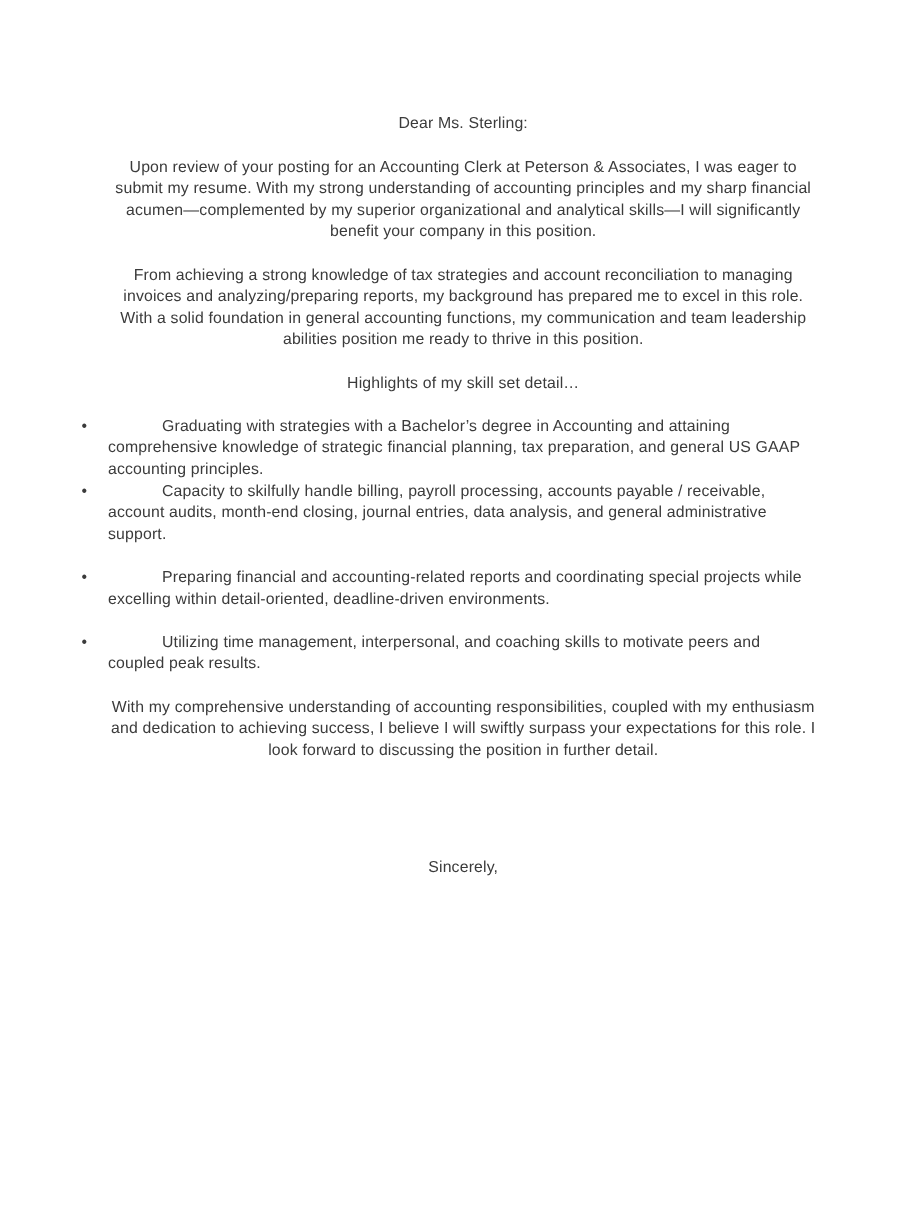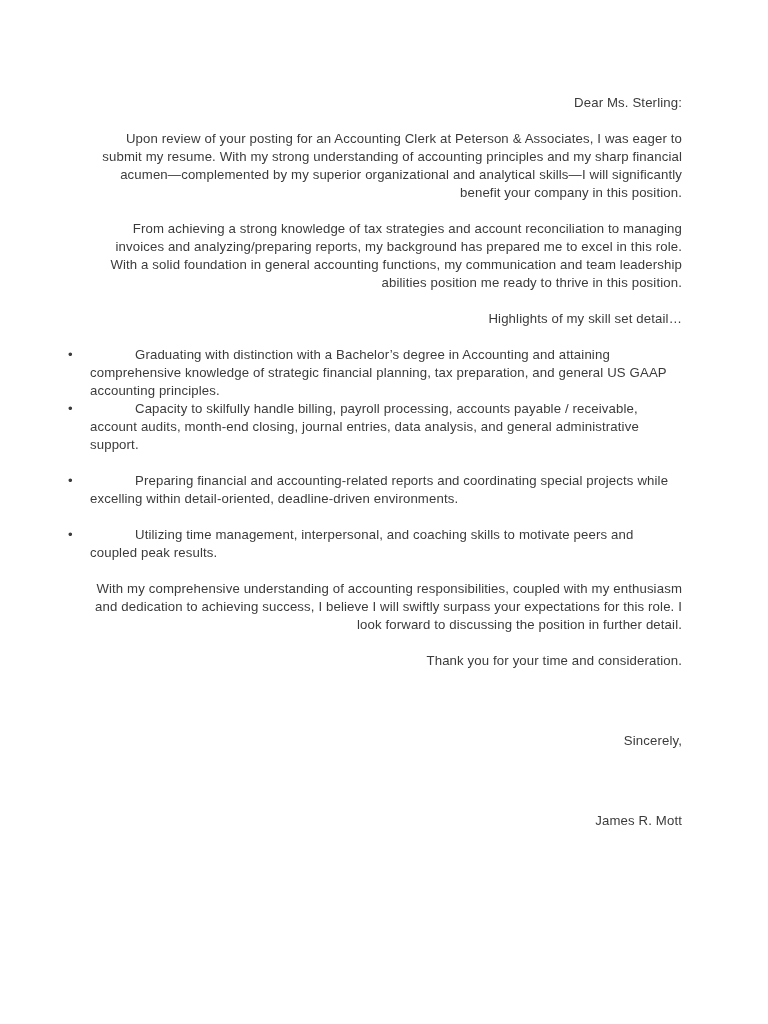--- a/index.html
+++ b/index.html
@@ -35,7 +35,7 @@
     line-height: 18px;
     letter-spacing: 0.01em;
     margin: 0;
-    text-align: right;
+    text-align: center;
     white-space: normal;
   }
 

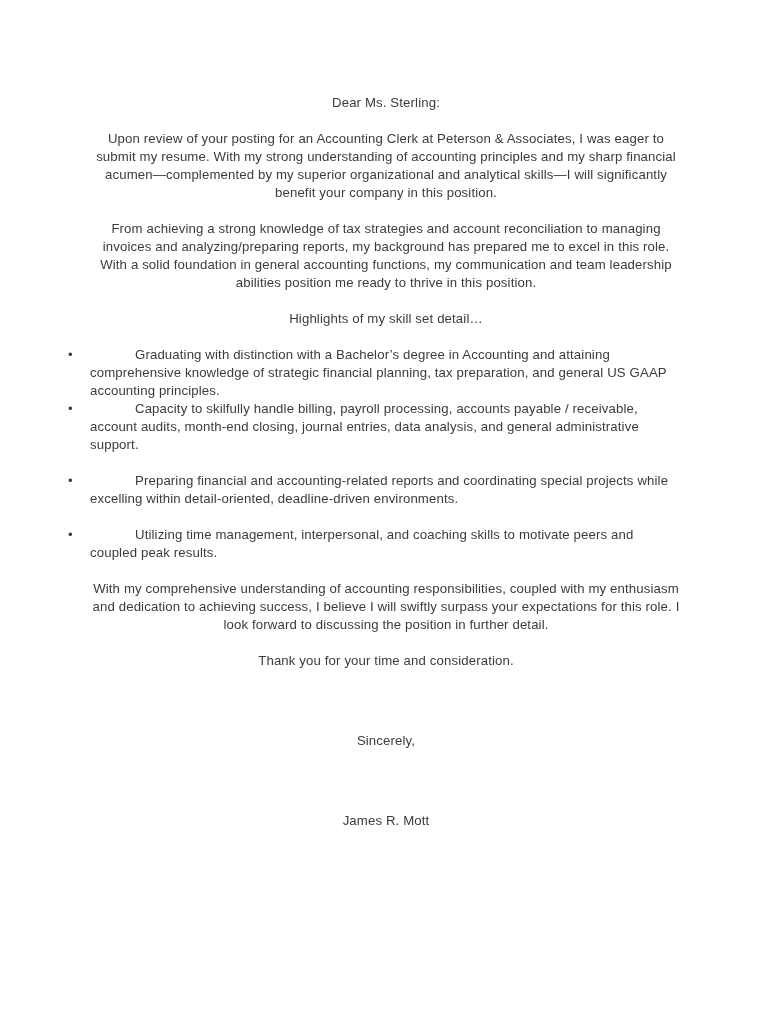--- a/index.html
+++ b/index.html
@@ -104,7 +104,7 @@
     <ul id="skills-list">
       <li>
         <span class="bullet">•</span>
-        <span class="li-text">Graduating with distinction with a Bachelor’s degree in Accounting and attaining comprehensive knowledge of strategic financial planning, tax preparation, and general US GAAP accounting principles.</span>
+        <span class="li-text">Graduating with strategies with a Bachelor’s degree in Accounting and attaining comprehensive knowledge of strategic financial planning, tax preparation, and general US GAAP accounting principles.</span>
       </li>
       <li>
         <span class="bullet">•</span>

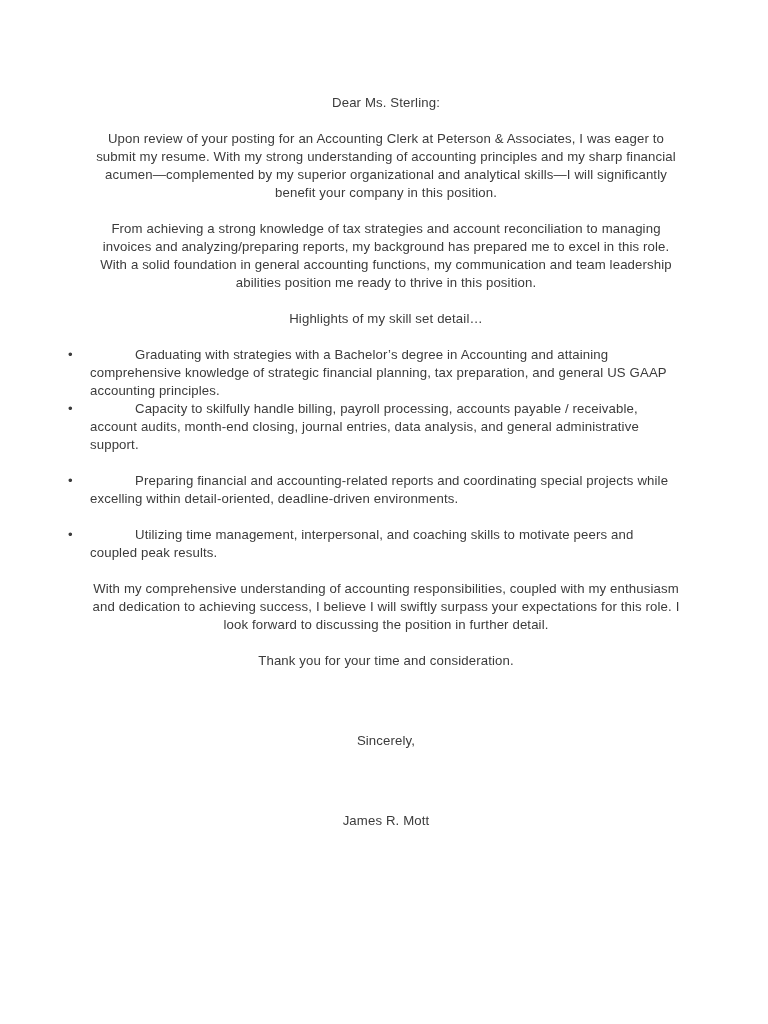--- a/index.html
+++ b/index.html
@@ -126,7 +126,6 @@
 
     <div class="gap-1"></div>
 
-    <p class="para">Thank you for your time and consideration.</p>
 
     <div class="gap-1"></div>
 

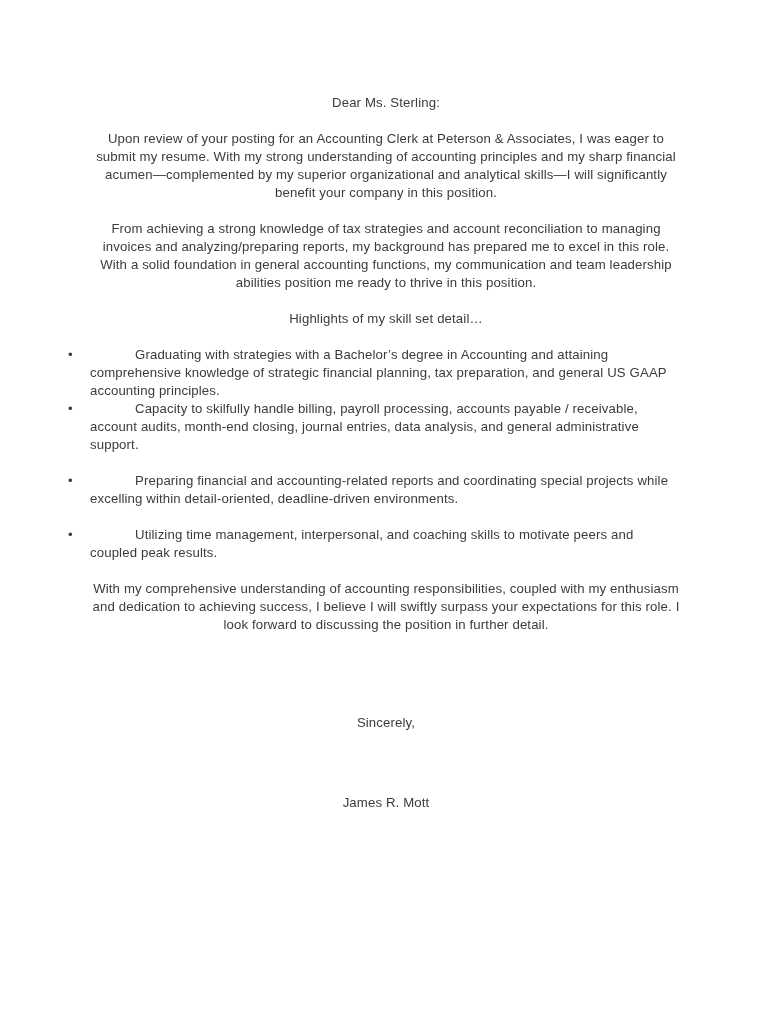--- a/index.html
+++ b/index.html
@@ -132,7 +132,6 @@
     <div class="signature-block">
       <p class="para">Sincerely,</p>
       <div class="gap-1"></div>
-      <p class="para">James R. Mott</p>
     </div>
 
   </div>

